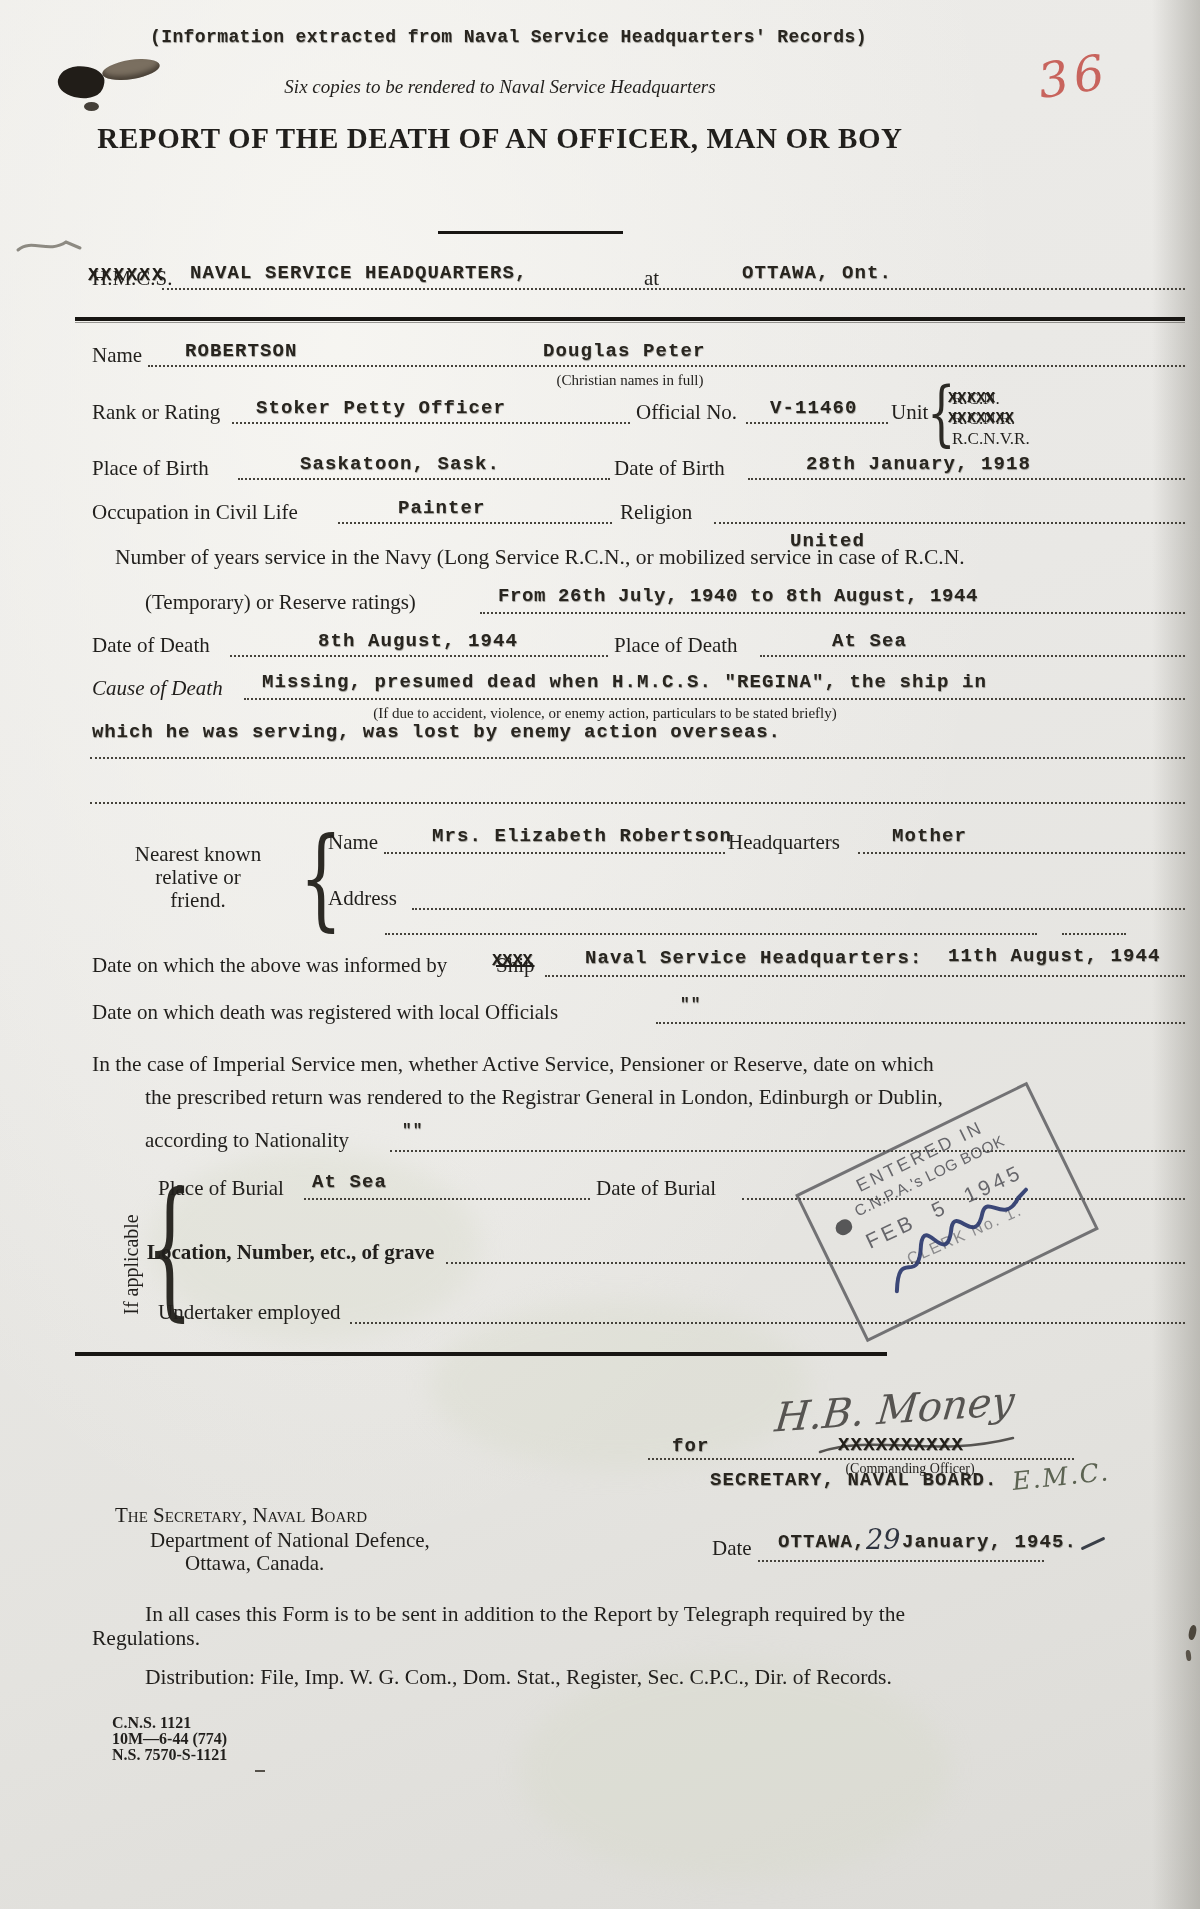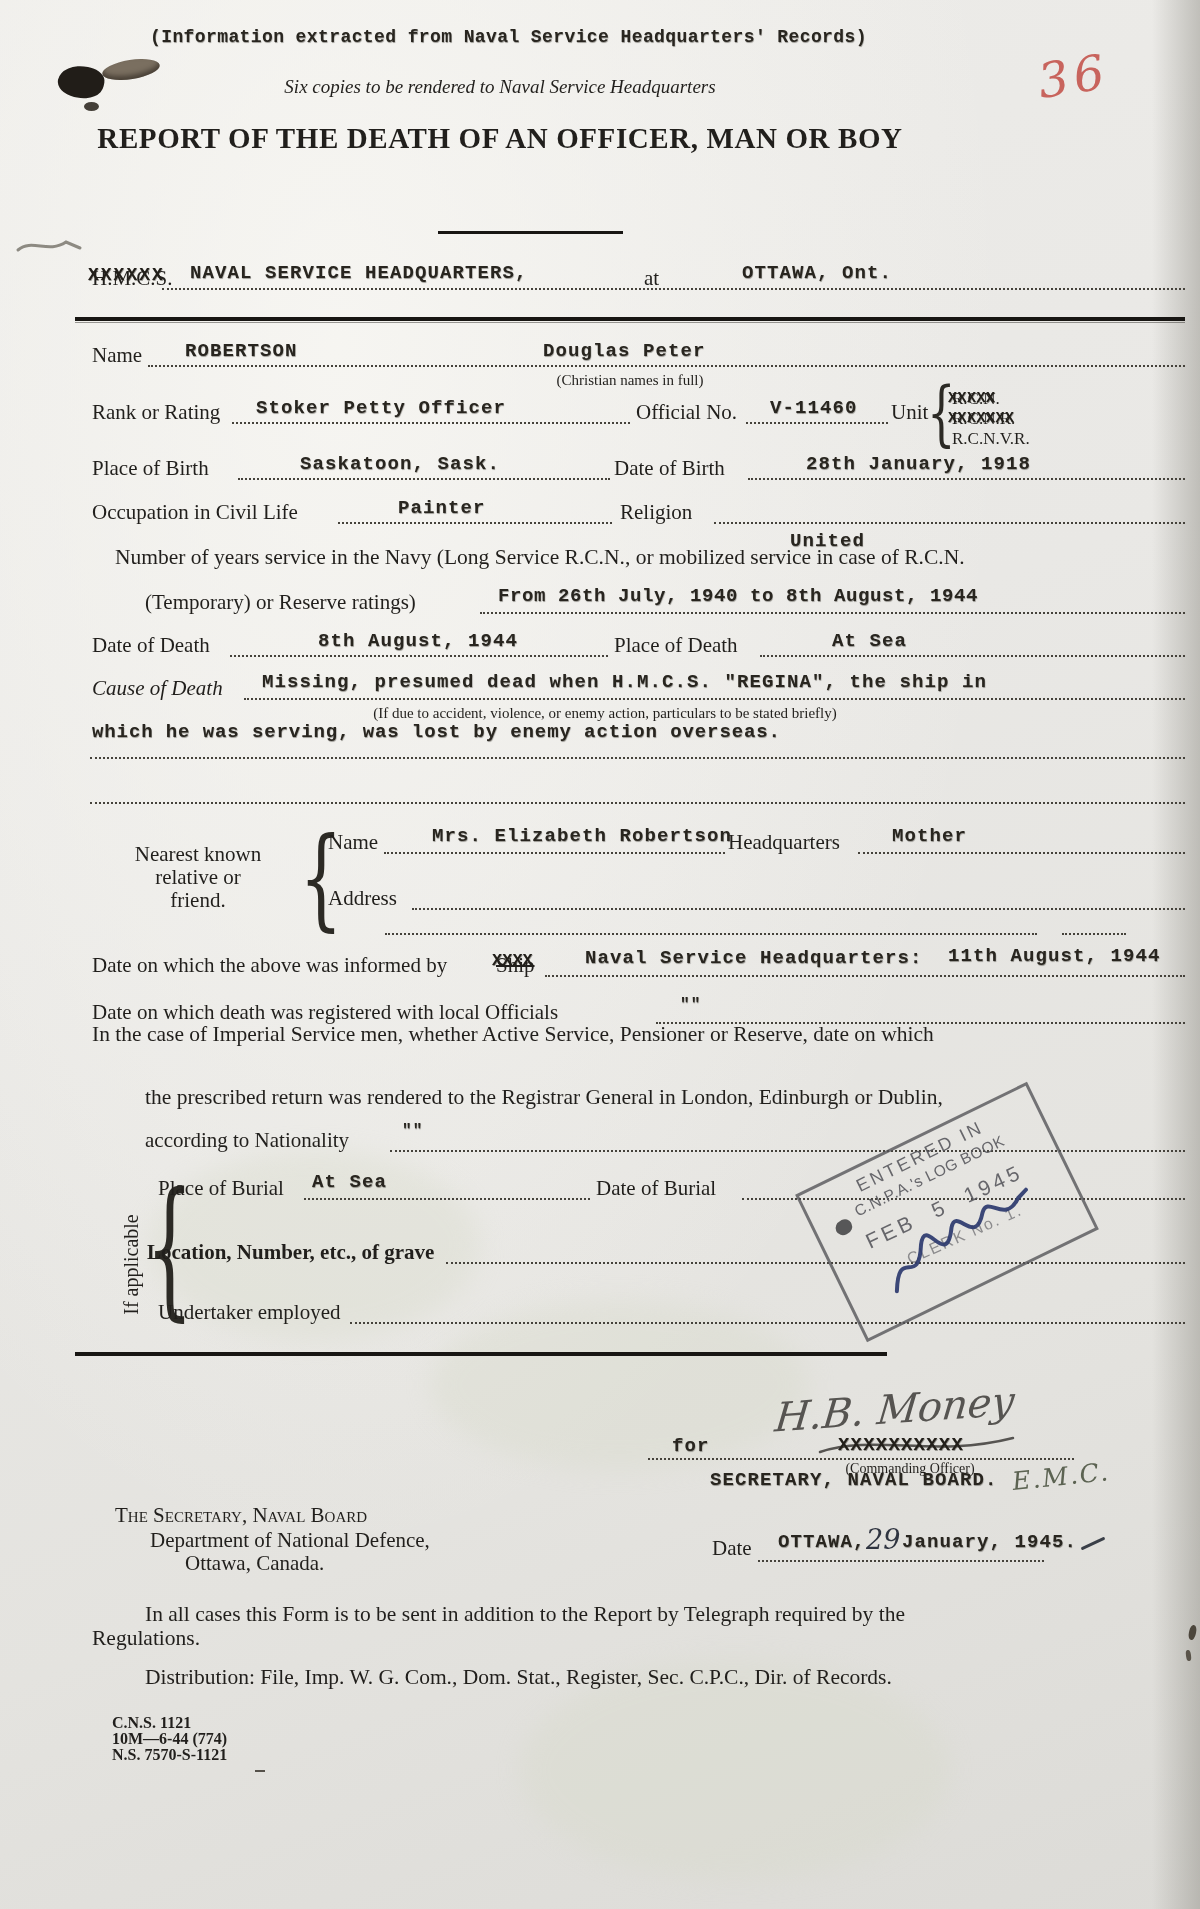--- a/index.html
+++ b/index.html
@@ -145,7 +145,7 @@
   <div class="t" style="left:680px;top:996px;font-size:16px;">""</div>
   <div class="dots" style="left:656px;top:1022px;width:529px;"></div>
 
-  <div class="p" style="left:92px;top:1022px;font-size:21.5px;">In the case of Imperial Service men, whether Active Service, Pensioner or Reserve, date on which</div>
+  <div class="p" style="left:92px;top:1052px;font-size:21.5px;">In the case of Imperial Service men, whether Active Service, Pensioner or Reserve, date on which</div>
   <div class="p" style="left:145px;top:1085px;font-size:21.5px;">the prescribed return was rendered to the Registrar General in London, Edinburgh or Dublin,</div>
   <div class="p" style="left:145px;top:1128px;">according to Nationality</div>
   <div class="t" style="left:402px;top:1122px;font-size:16px;">""</div>

